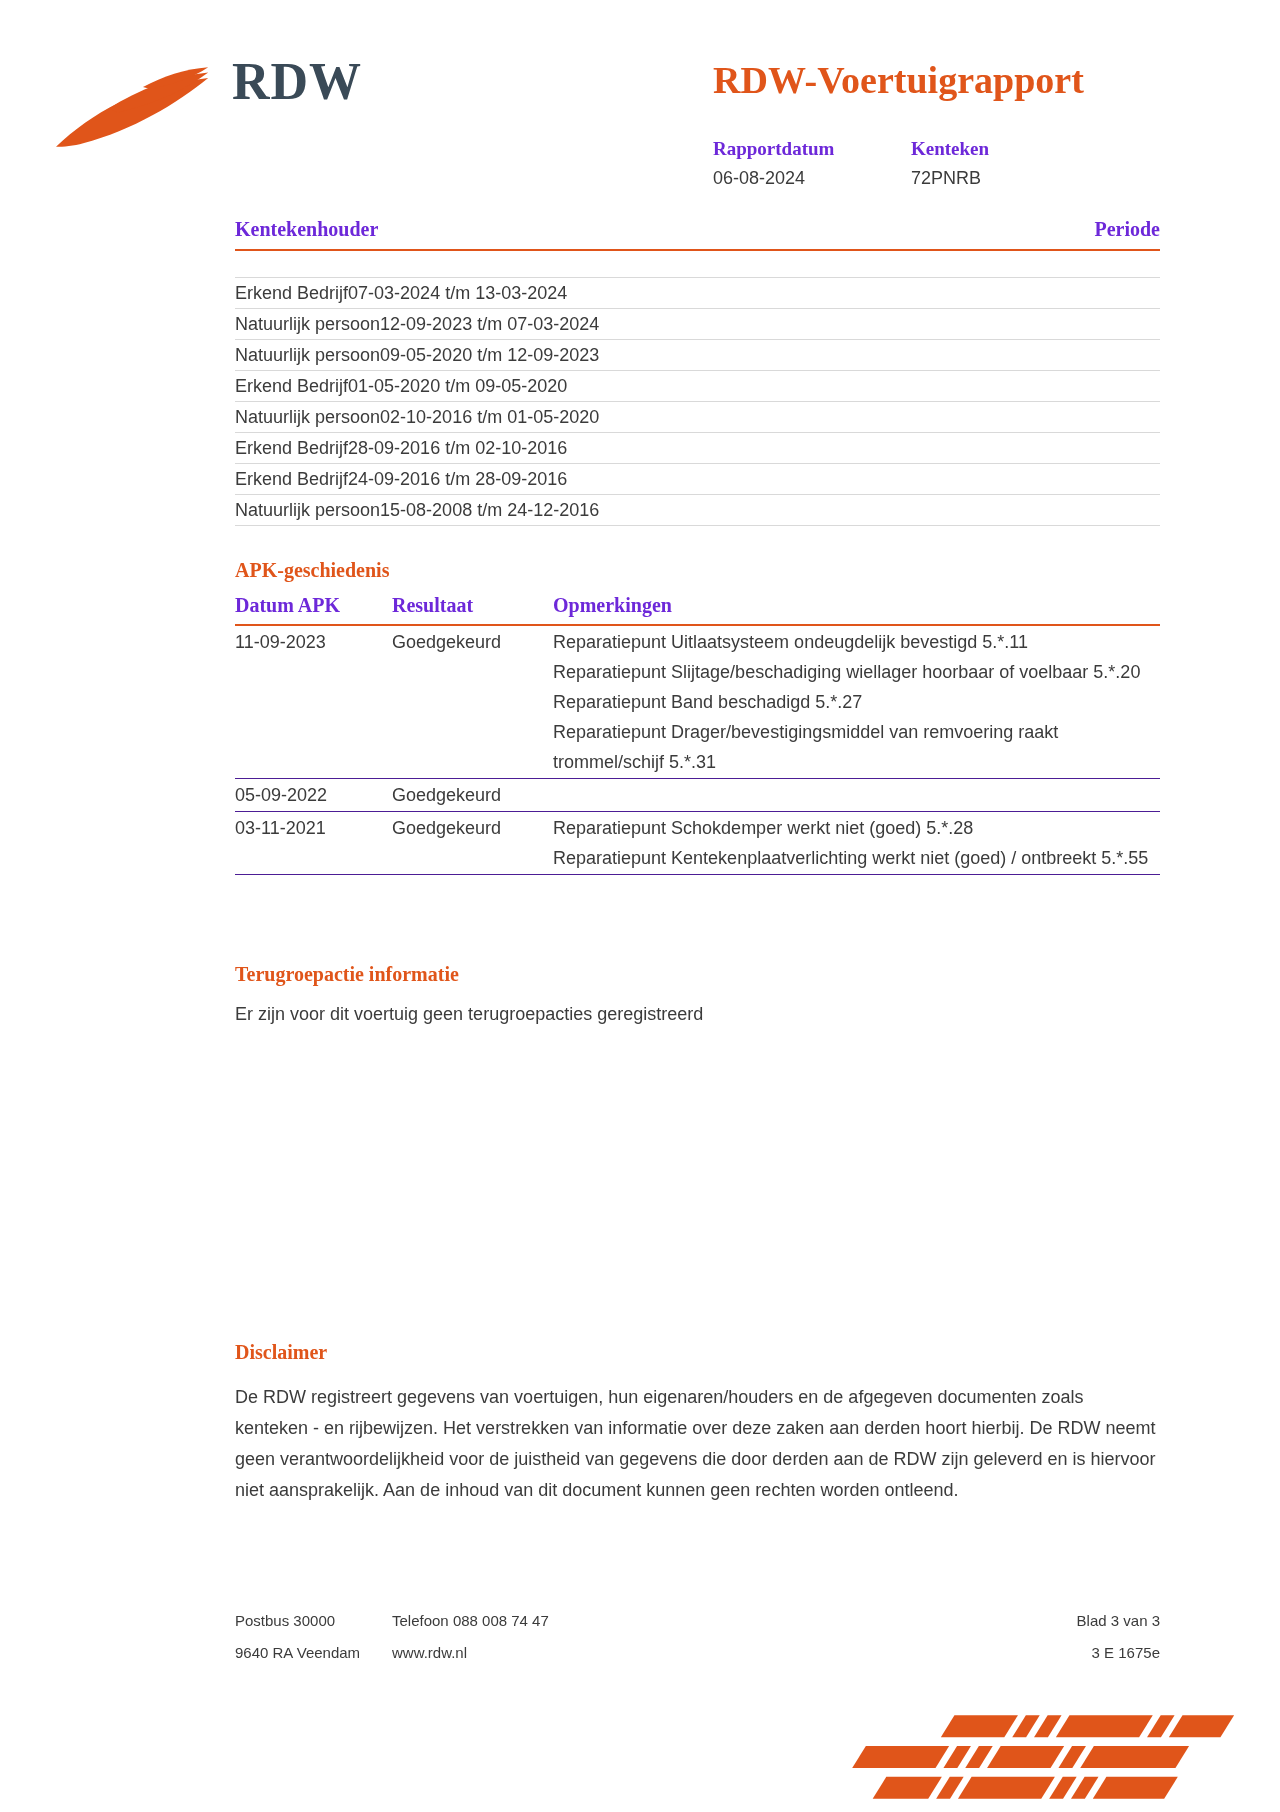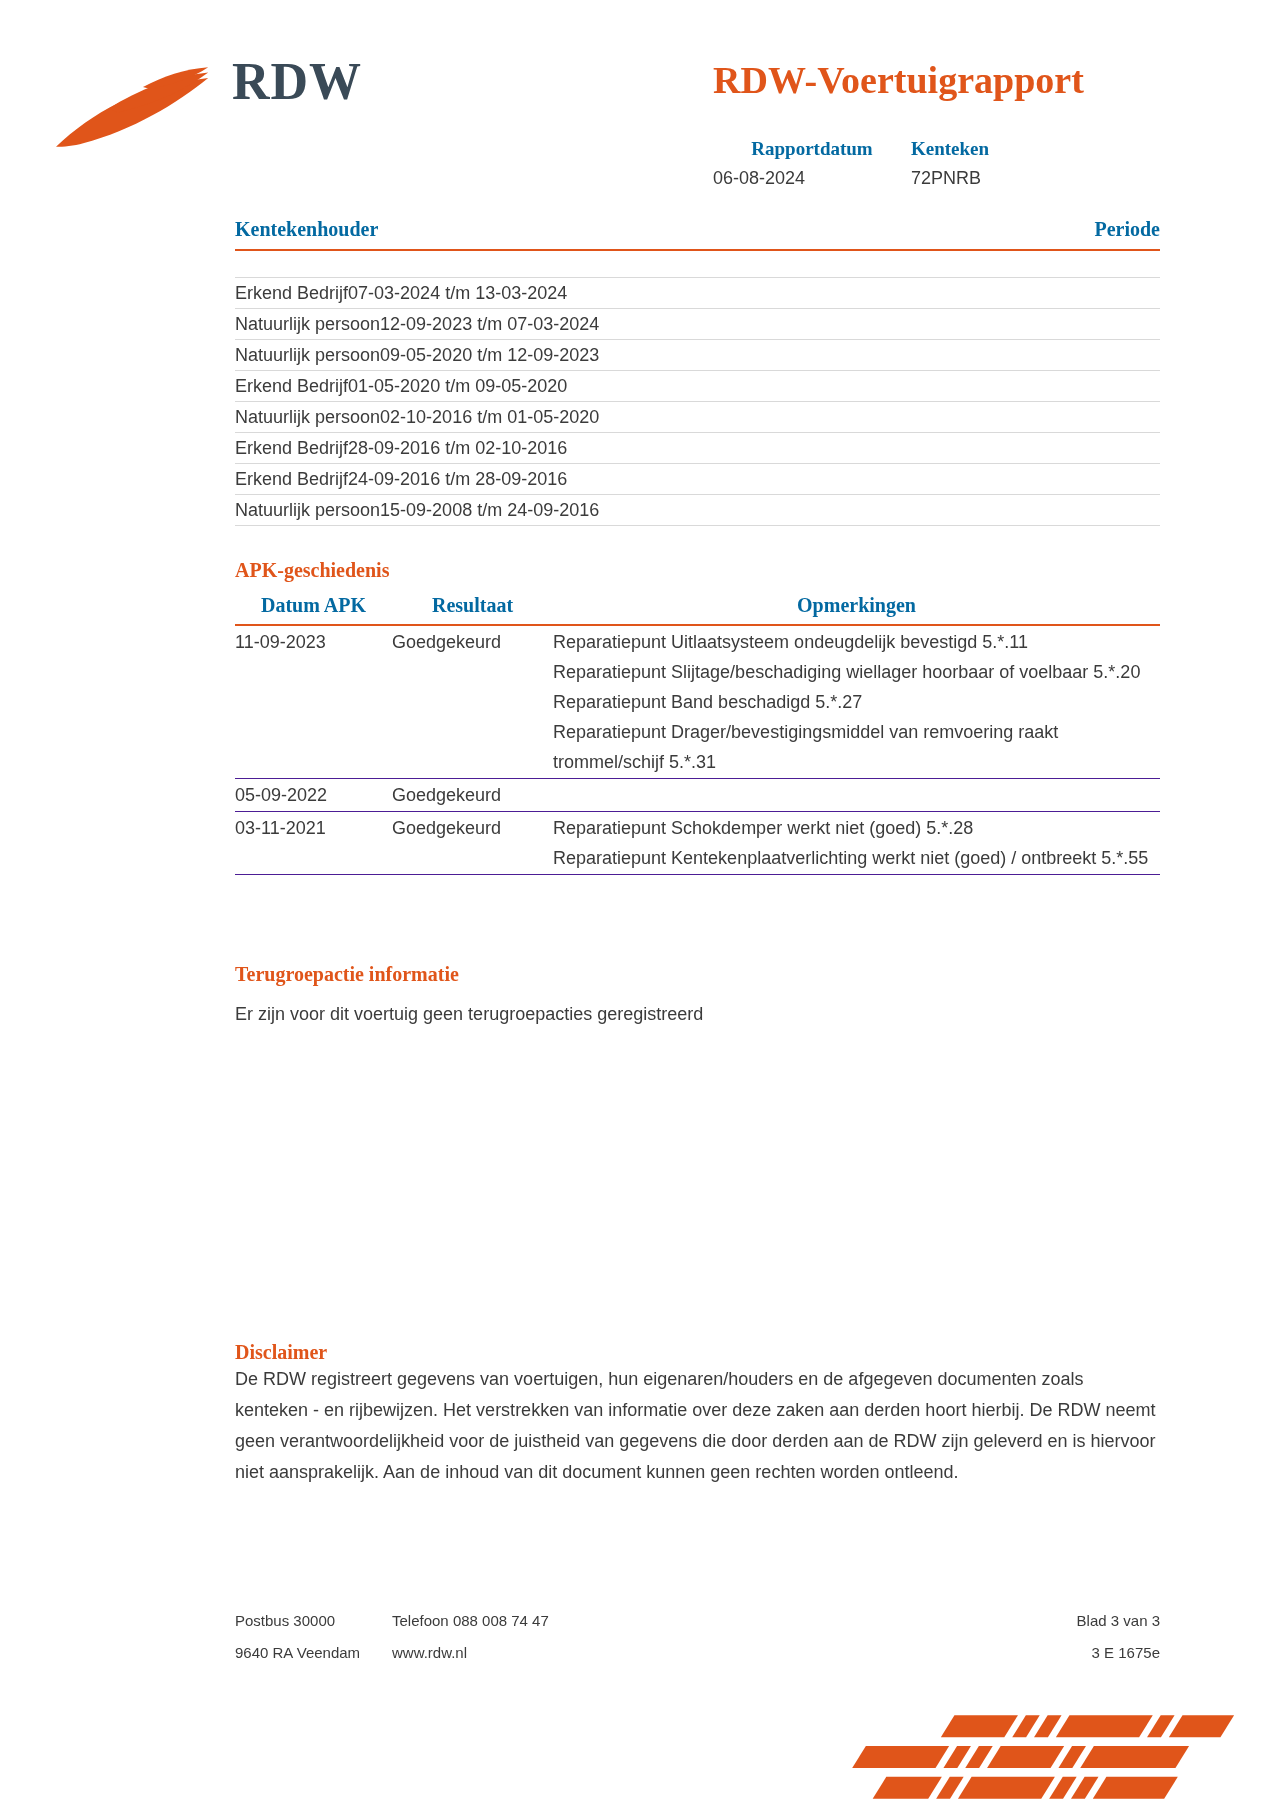--- a/index.html
+++ b/index.html
@@ -17,7 +17,7 @@
   }
   .abs { position: absolute; }
   .serif { font-family: "Liberation Serif", "DejaVu Serif", serif; font-weight: 700; }
-  .navy { color: #0369a1; text-align: center; }
+  .navy { color: #6d28d9; }
   .orange-text { color: #e0551a; }
 
   

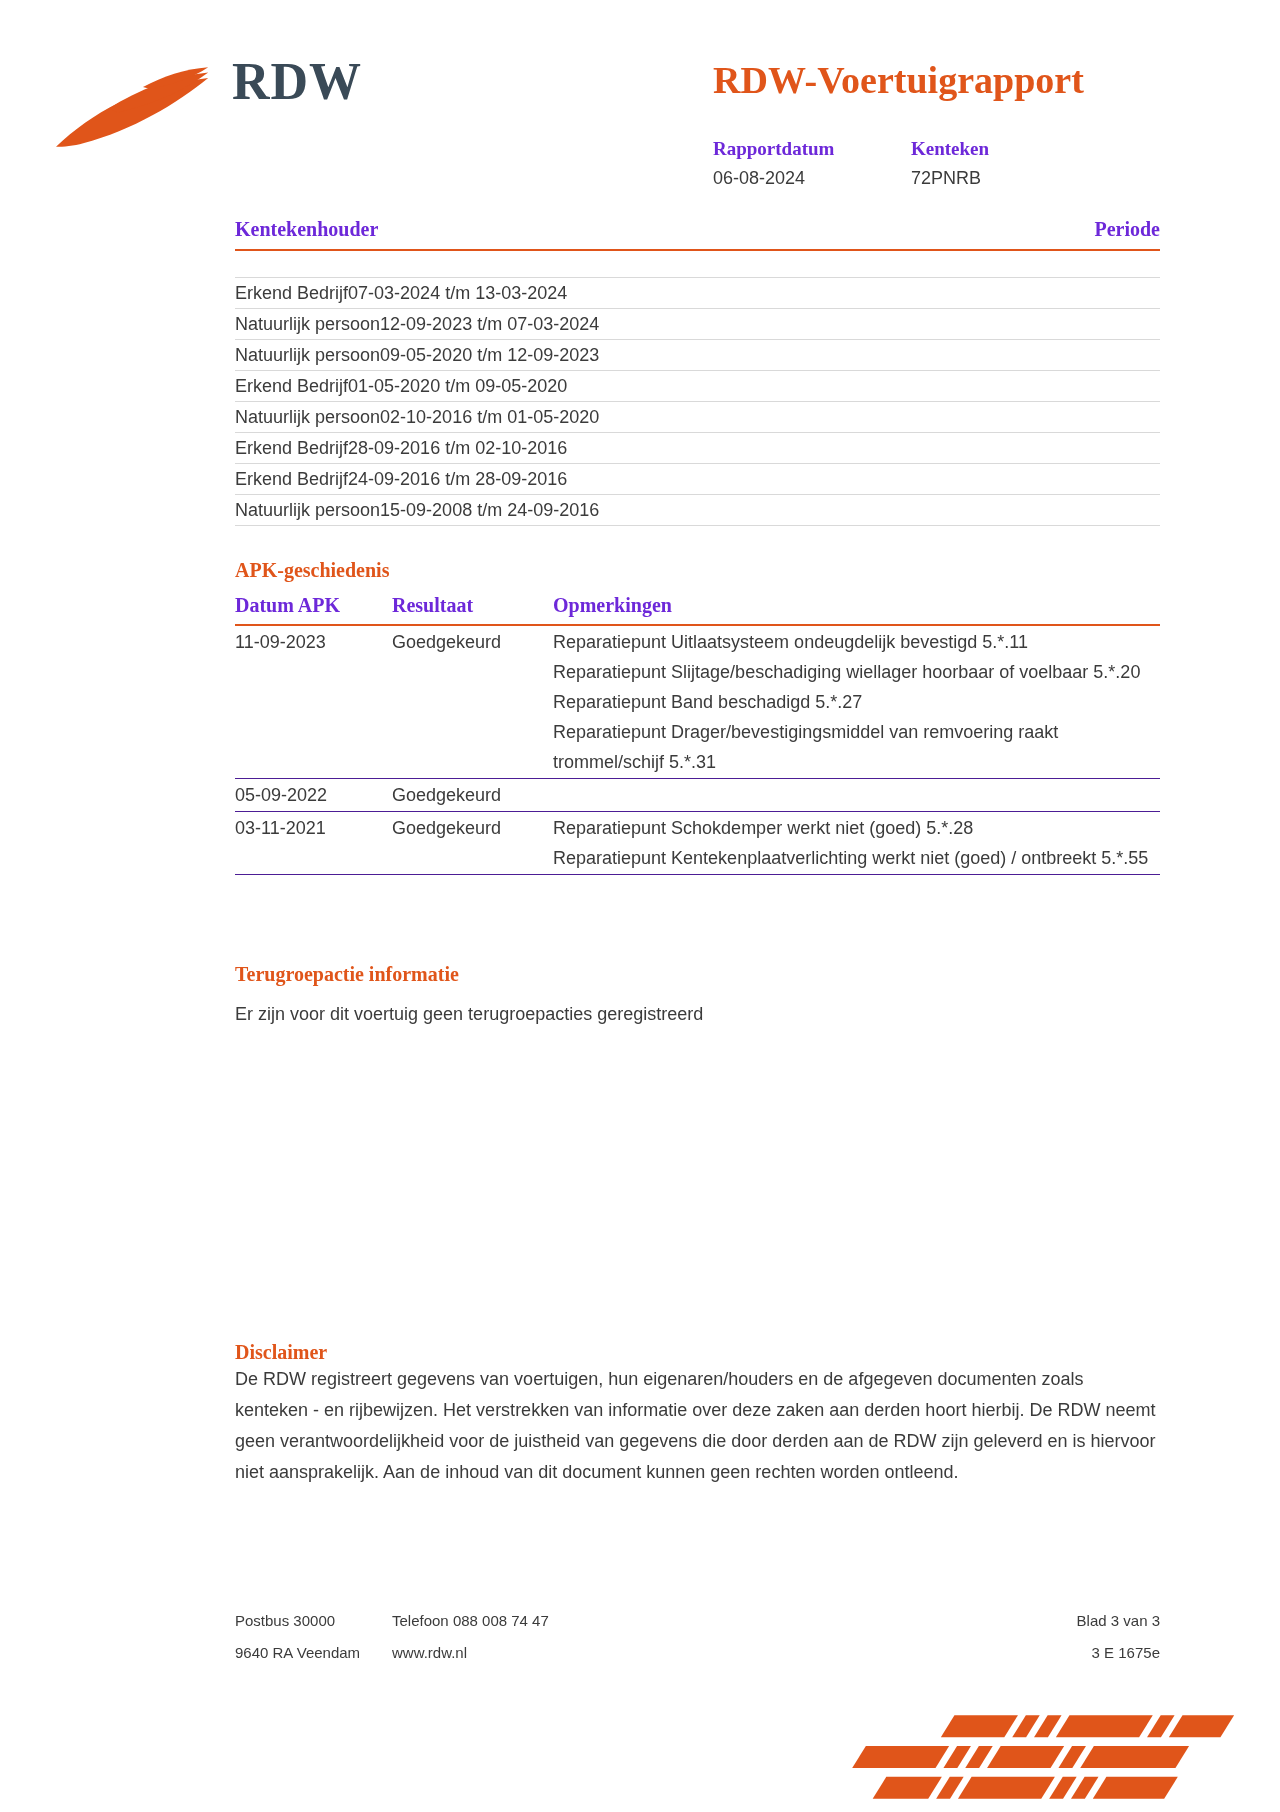--- a/index.html
+++ b/index.html
@@ -153,7 +153,7 @@
       </div>
       <div class="kh-row">
         <span>Natuurlijk persoon</span>
-        <span>15-09-2008 t/m 24-09-2016</span>
+        <span>15-08-2008 t/m 24-12-2016</span>
       </div>
     </div>
   </section>

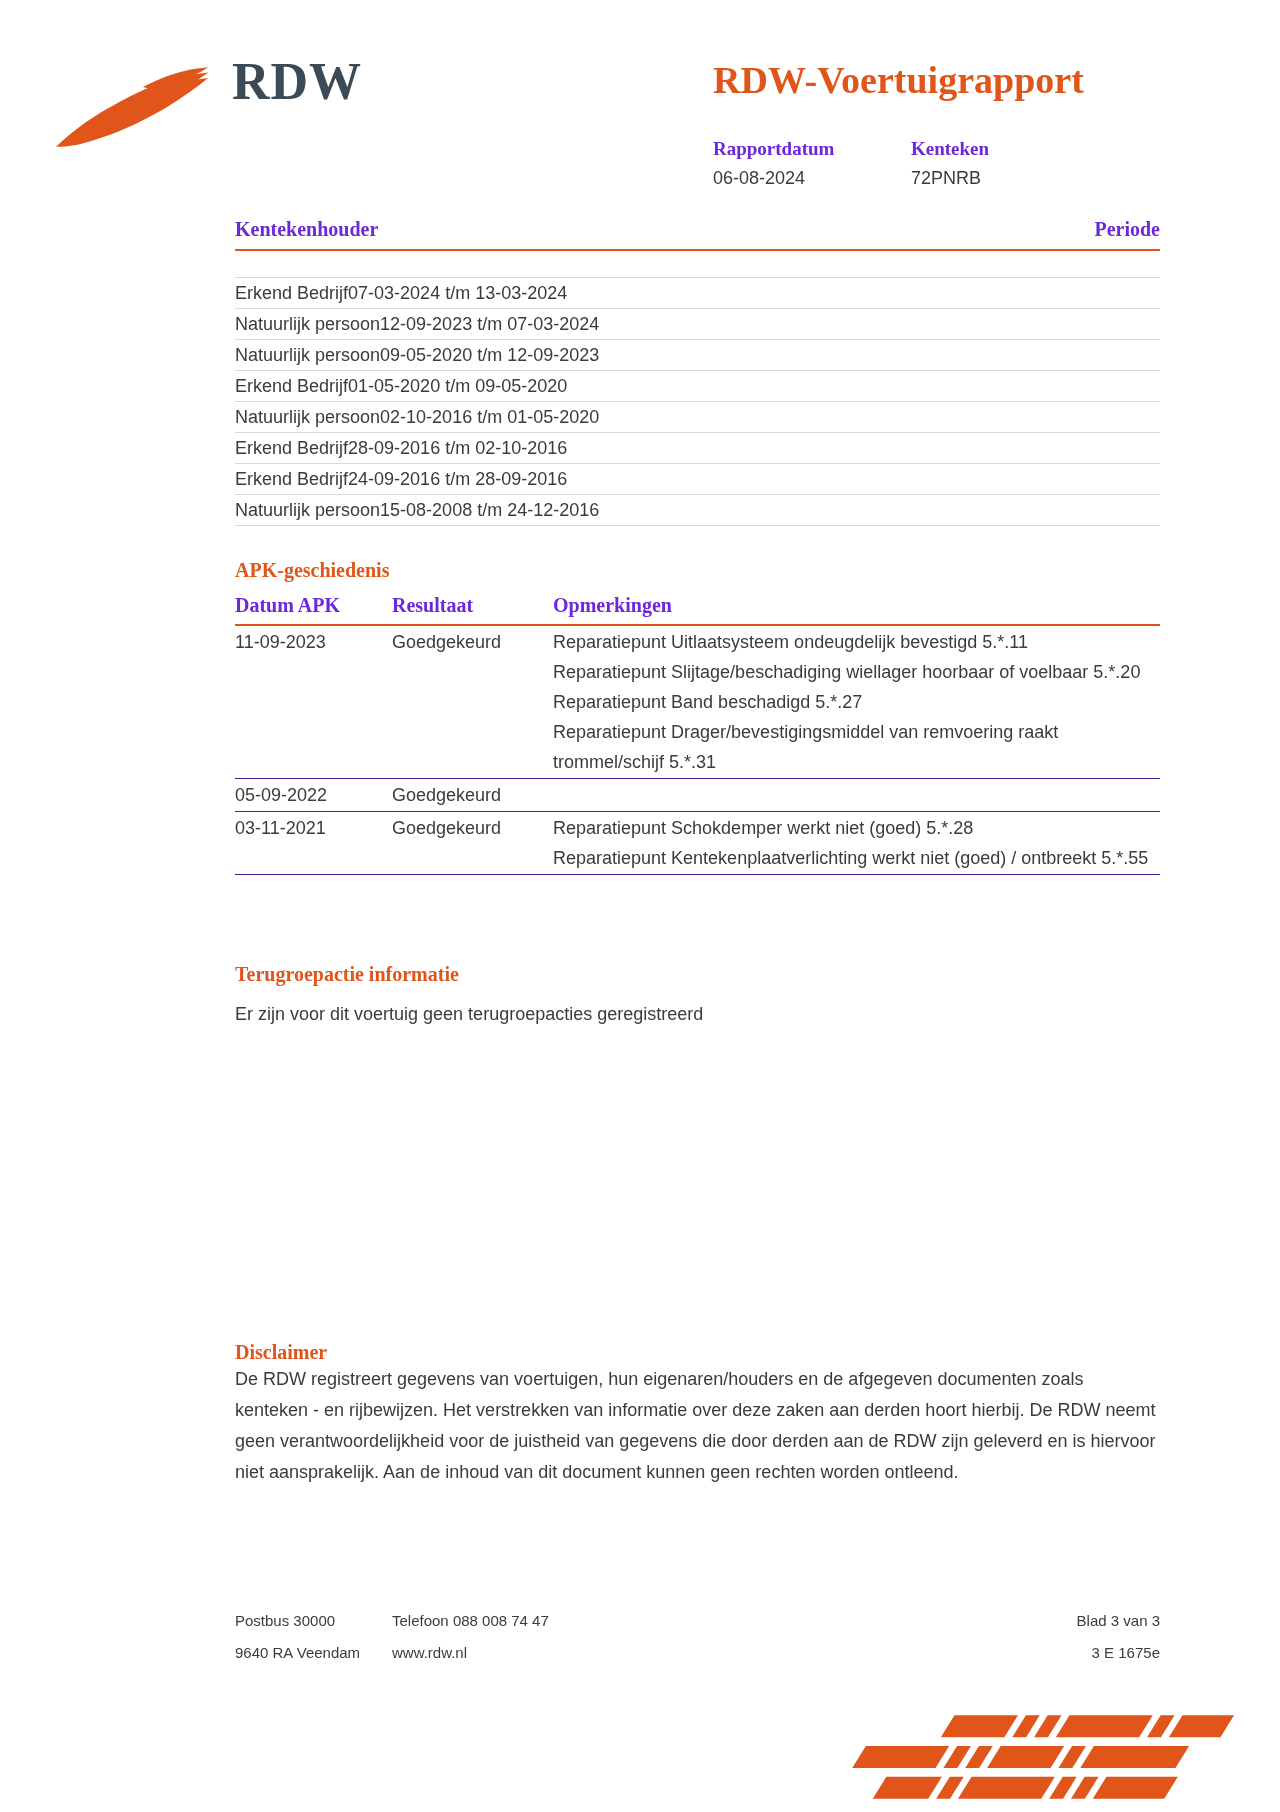--- a/index.html
+++ b/index.html
@@ -78,7 +78,7 @@
 
   
   .disclaimer-section { left: 235px; top: 1340px; width: 925px; }
-  .disclaimer-text { line-height: 31px; }
+  .disclaimer-text { margin-top: 18px; line-height: 31px; }
 
   
   .footer { left: 235px; top: 1612px; width: 925px;

